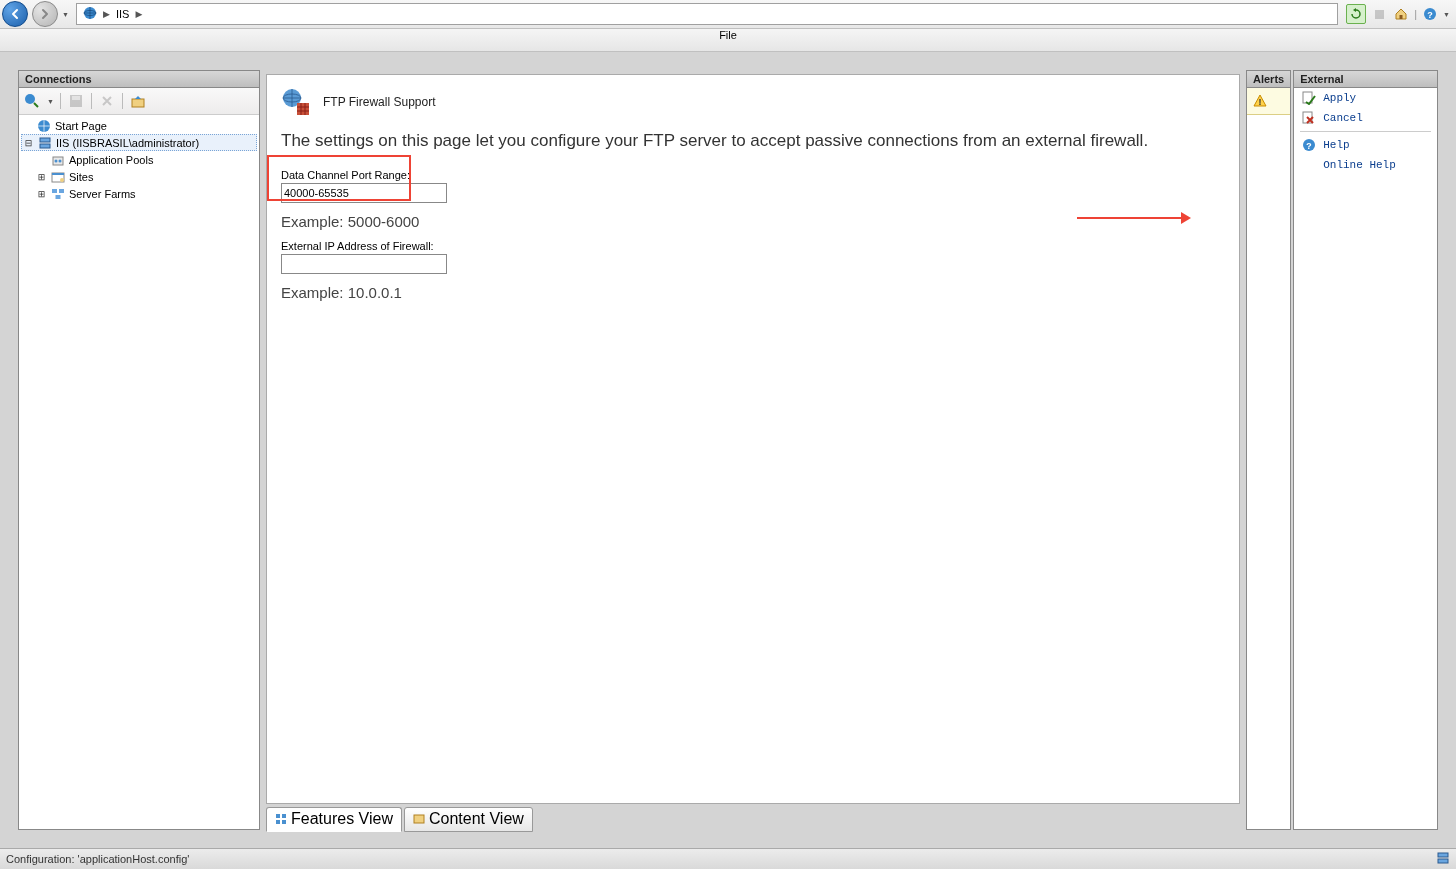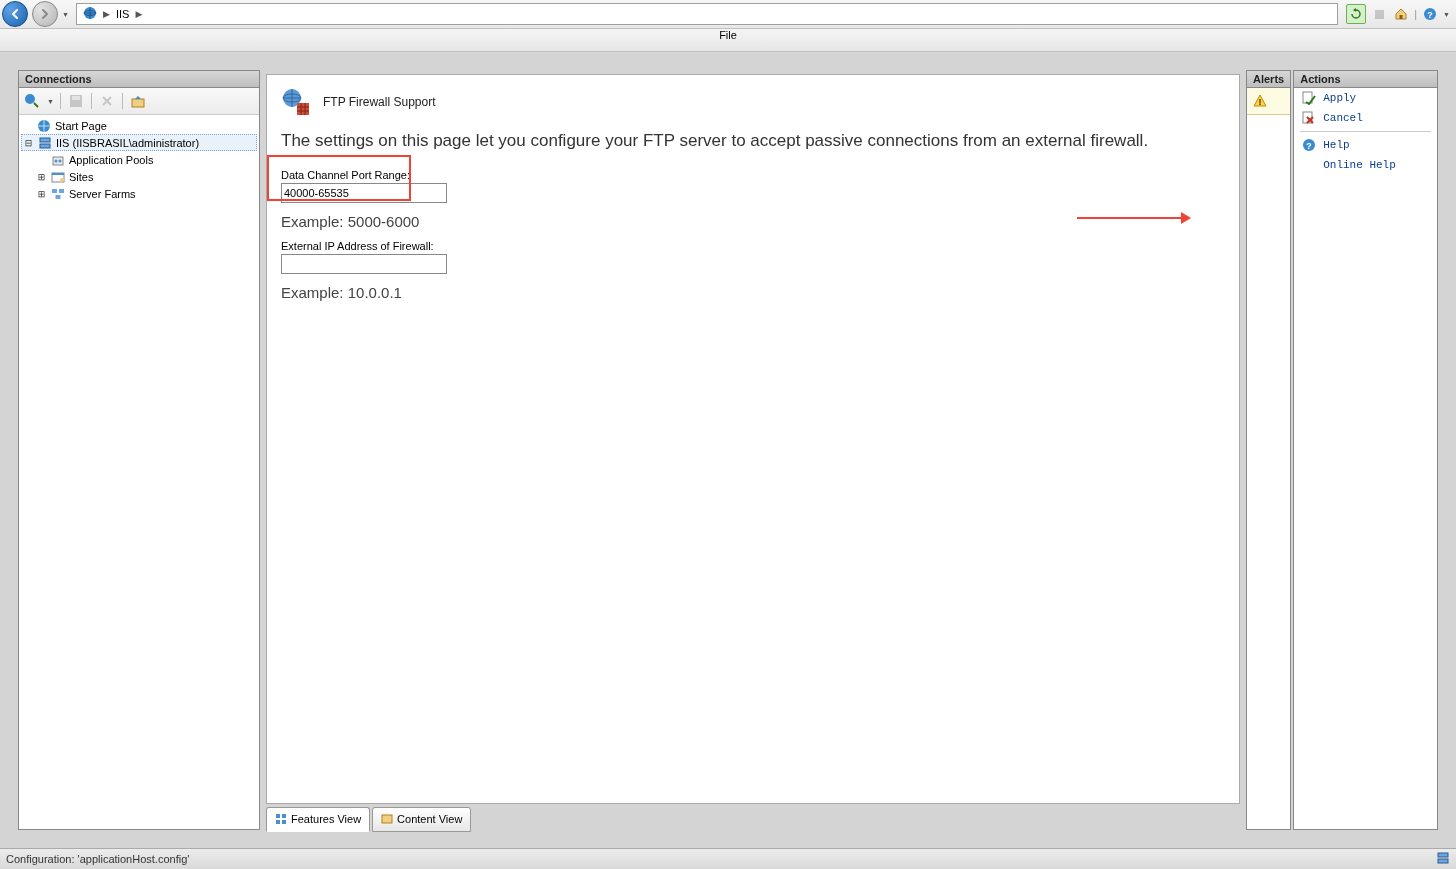--- a/index.html
+++ b/index.html
@@ -568,7 +568,7 @@
         </div>
       </div>
       <div class="pane" style="flex:1">
-        <div class="pane-header">Actions</div>
+        <div class="pane-header">External</div>
         <div class="actions-list">
           <div class="action-item">
             <span class="aicon">

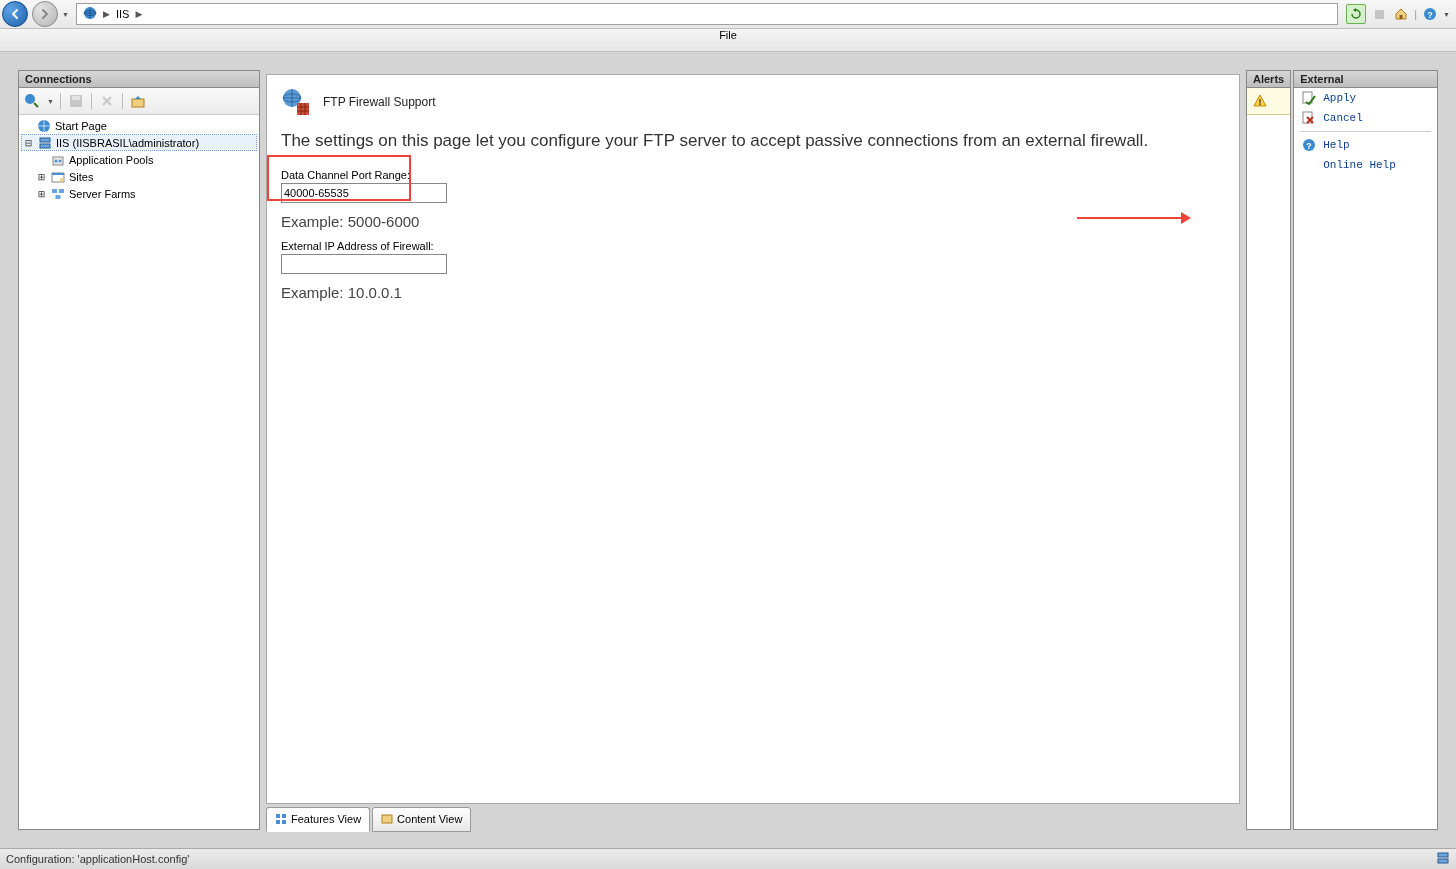--- a/index.html
+++ b/index.html
@@ -274,7 +274,7 @@
   align-items: center;
   gap: 4px;
   border-radius: 3px 3px 0 0;
-  font-size: 11px;
+  font-size: 16px;
 }
 .view-tab.active {
   background: #fff;

